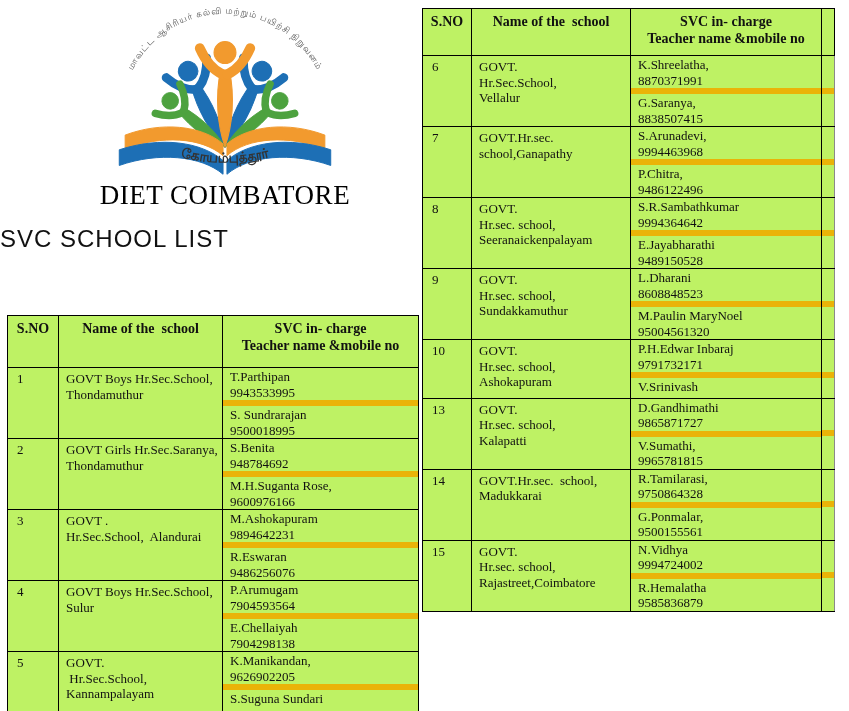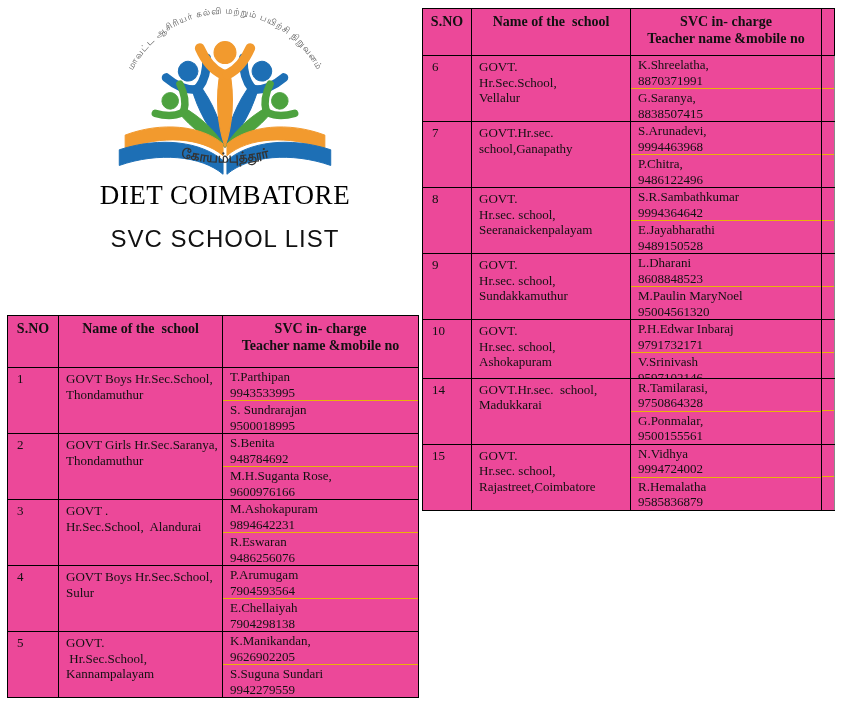--- a/index.html
+++ b/index.html
@@ -22,7 +22,7 @@
             font-family:"Liberation Sans",sans-serif;font-size:24px;letter-spacing:1px;color:#111}
 
   
-  table.school-table{position:absolute;border-collapse:collapse;table-layout:fixed;background:#ec4899}
+  table.school-table{position:absolute;border-collapse:collapse;table-layout:fixed;background:#bef264}
   #t0{left:7px;top:315px;width:411px}
   #t1{left:422px;top:8px;width:412px}
   th,td{border:1px solid #000;vertical-align:top;overflow:hidden}

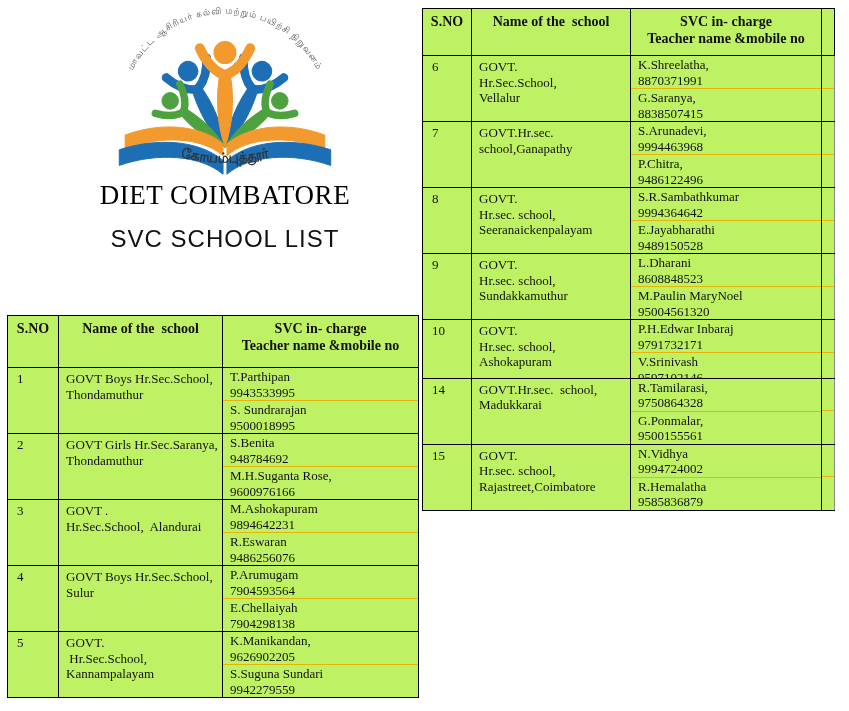--- a/index.html
+++ b/index.html
@@ -34,7 +34,7 @@
   td.school{font-size:13px;padding:3px 4px 8px 7px;white-space:pre-wrap;line-height:15.5px}
   td.svc{padding:0}
   .entry{padding:1px 6px 0 7px;line-height:15.5px;font-size:13px;min-height:31.5px}
-  .entry + .entry{border-top:1px solid #eab308}
+  .entry + .entry{border-top:6px solid #eab308}
   .entry.clipped{height:24px;min-height:0}
   td.extra{border-left:1px solid #000;border-right:1px solid #8a8a8a;padding:0}
   td.extra .entry{padding:0}

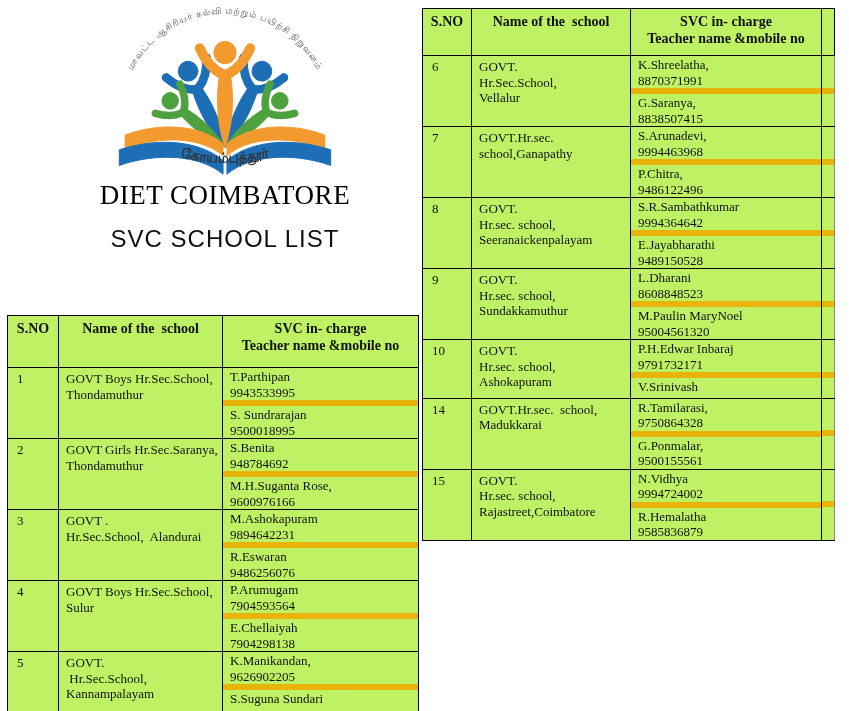--- a/index.html
+++ b/index.html
@@ -18,7 +18,7 @@
   
   .title{position:absolute;top:180px;left:0;width:450px;text-align:center;
          font-weight:normal;font-size:27px;letter-spacing:.5px;color:#000}
-  .subtitle{position:absolute;top:225px;left:0;width:450px;text-align:center;
+  .subtitle{position:absolute;top:225px;left:0;width:450px;text-align:left;
             font-family:"Liberation Sans",sans-serif;font-size:24px;letter-spacing:1px;color:#111}
 
   

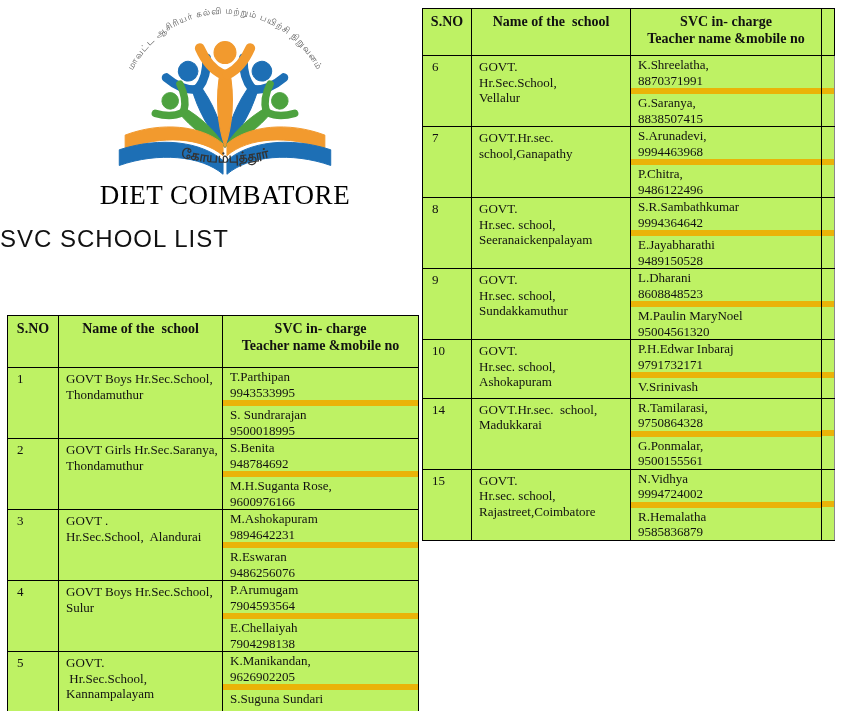--- a/index.html
+++ b/index.html
@@ -295,6 +295,26 @@
         </td>
       </tr>
       <tr>
+        <td class="sno">13</td>
+        <td class="school">GOVT.
+Hr.sec. school,
+Kalapatti</td>
+        <td class="svc">
+          <div class="entry">
+            <div class="nm">D.Gandhimathi</div>
+            <div class="ph">9865871727</div>
+          </div>
+          <div class="entry">
+            <div class="nm">V.Sumathi,</div>
+            <div class="ph">9965781815</div>
+          </div>
+        </td>
+        <td class="extra">
+          <div class="entry"></div>
+          <div class="entry"></div>
+        </td>
+      </tr>
+      <tr>
         <td class="sno">14</td>
         <td class="school">GOVT.Hr.sec.  school,
 Madukkarai</td>

